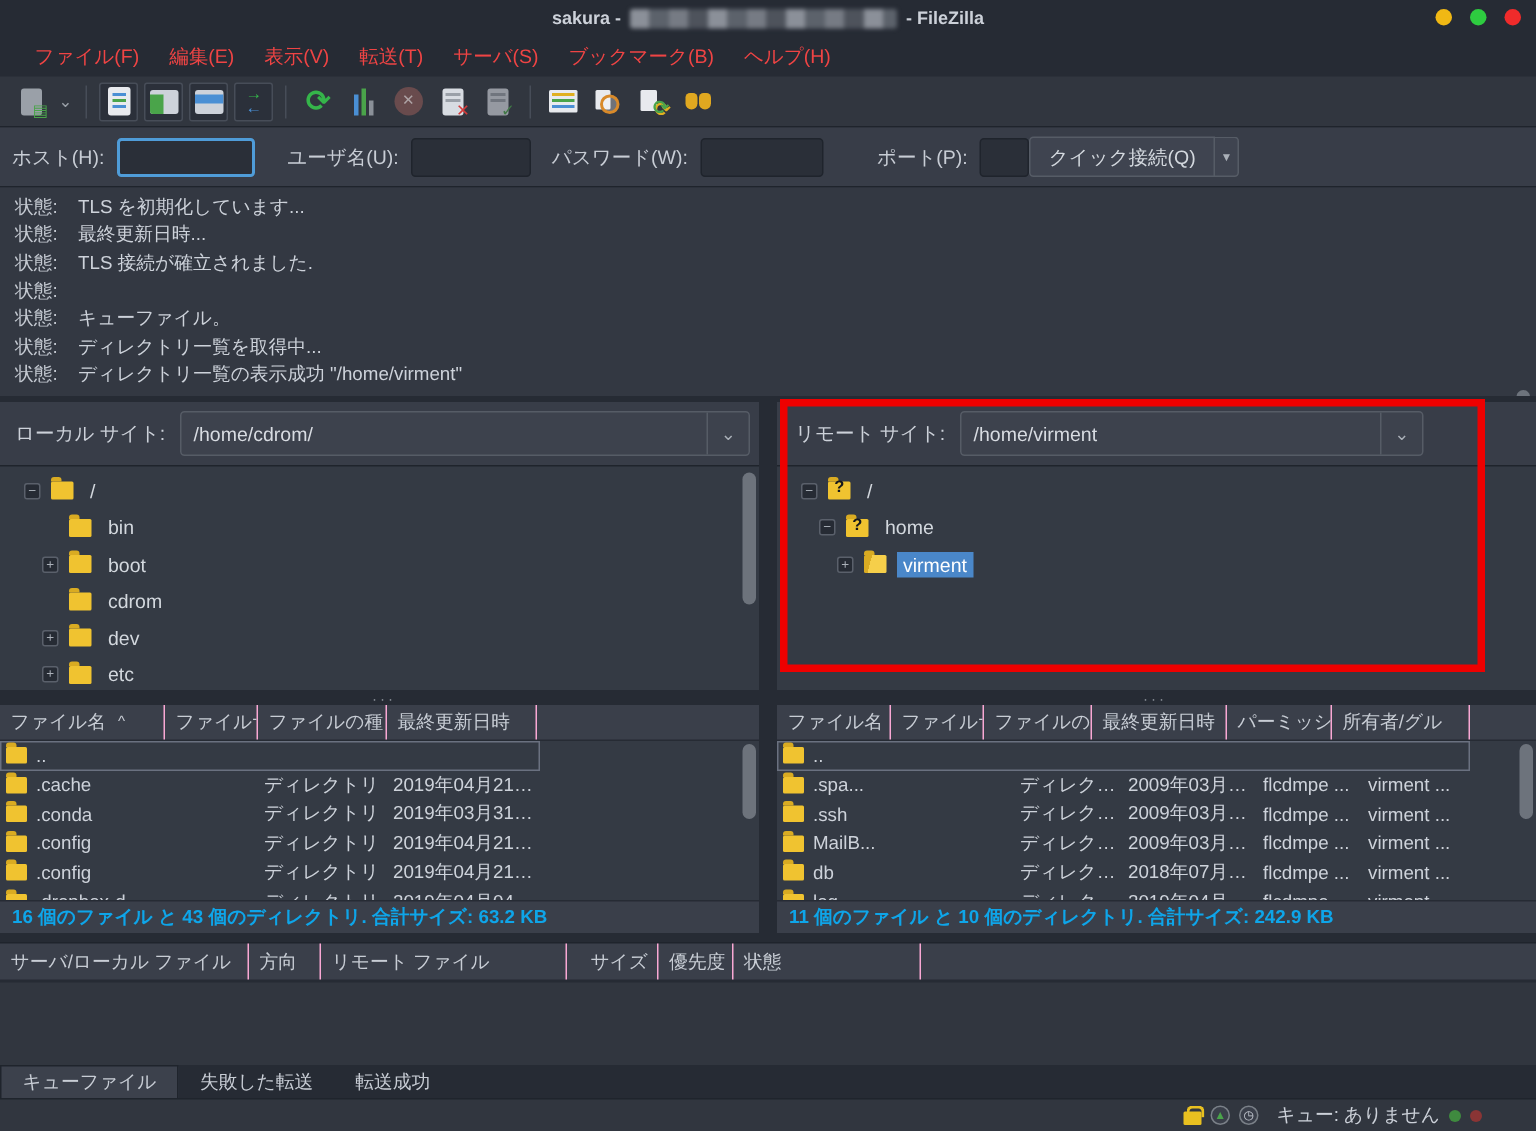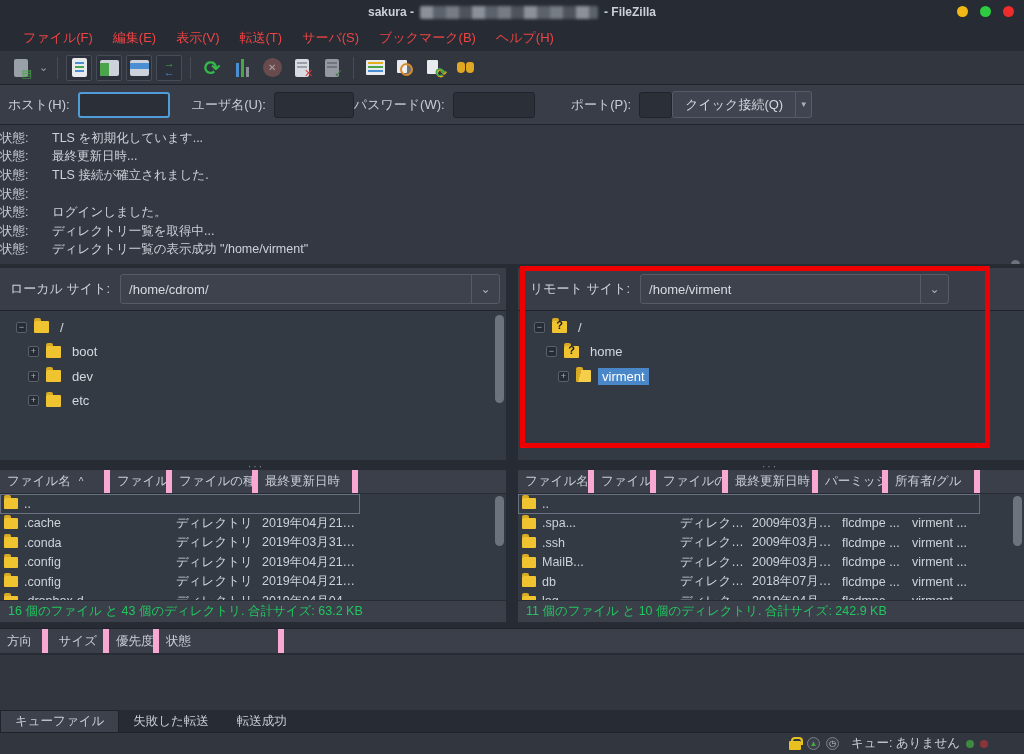--- a/index.html
+++ b/index.html
@@ -227,7 +227,7 @@
   <input id="host-input" class="qc-input" value="" style="">
   <span class="qc-label" style="margin-left:22px">ユーザ名(U):</span>
   <input class="qc-input" style="width: 80px;" value="">
-  <span class="qc-label" style="">パスワード(W):</span>
+  <span class="qc-label" style="margin-left:14px">パスワード(W):</span>
   <input type="password" class="qc-input" style="width: 82px;" value="">
   <span class="qc-label" style="margin-left:36px">ポート(P):</span>
   <input class="qc-input" style="width: 33px;" value="">

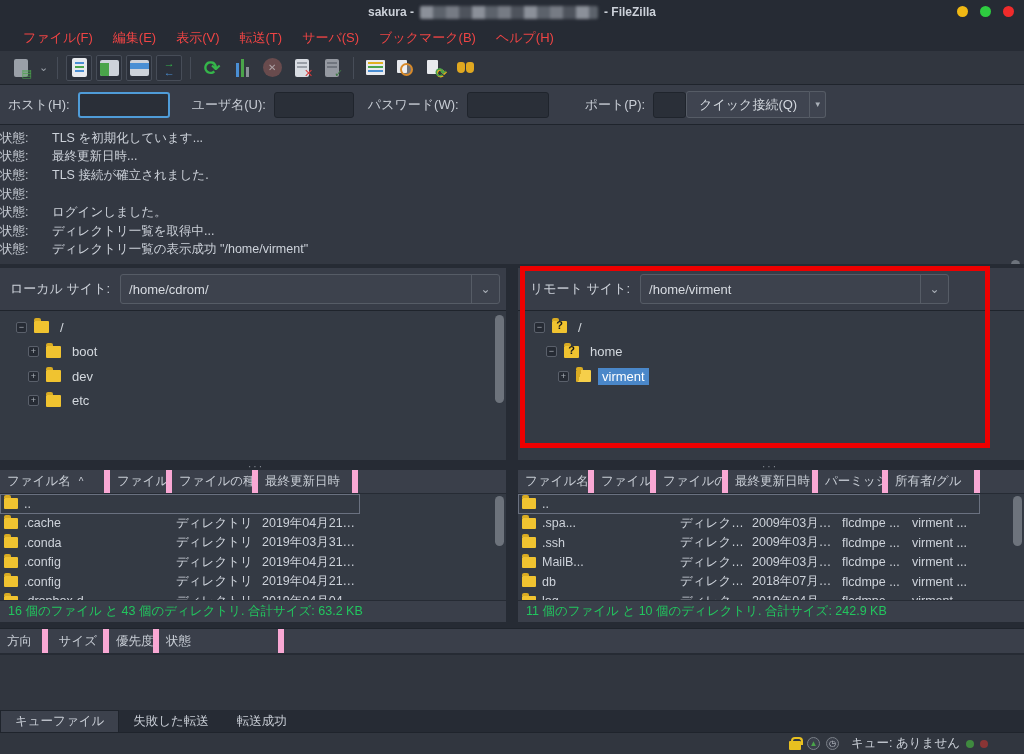--- a/index.html
+++ b/index.html
@@ -75,7 +75,7 @@
   
   #log { left:0; top:125px; width:1024px; height:139px; background:#333842; overflow:hidden; }
   .log-row { display:flex; height:18.6px; align-items:center; font-size:12.5px; }
-  .log-status { width:52px; padding-left:0; color:#c3c8d0; }
+  .log-status { width:52px; padding-left:10px; color:#c3c8d0; }
   .log-msg { color:#cdd2da; }
   #log-scroll { position:absolute; right:3px; top:45px; width:11px; height:215px; }
   .scroll-thumb { position:absolute; width:9px; border-radius:5px; background:#6d737c; }

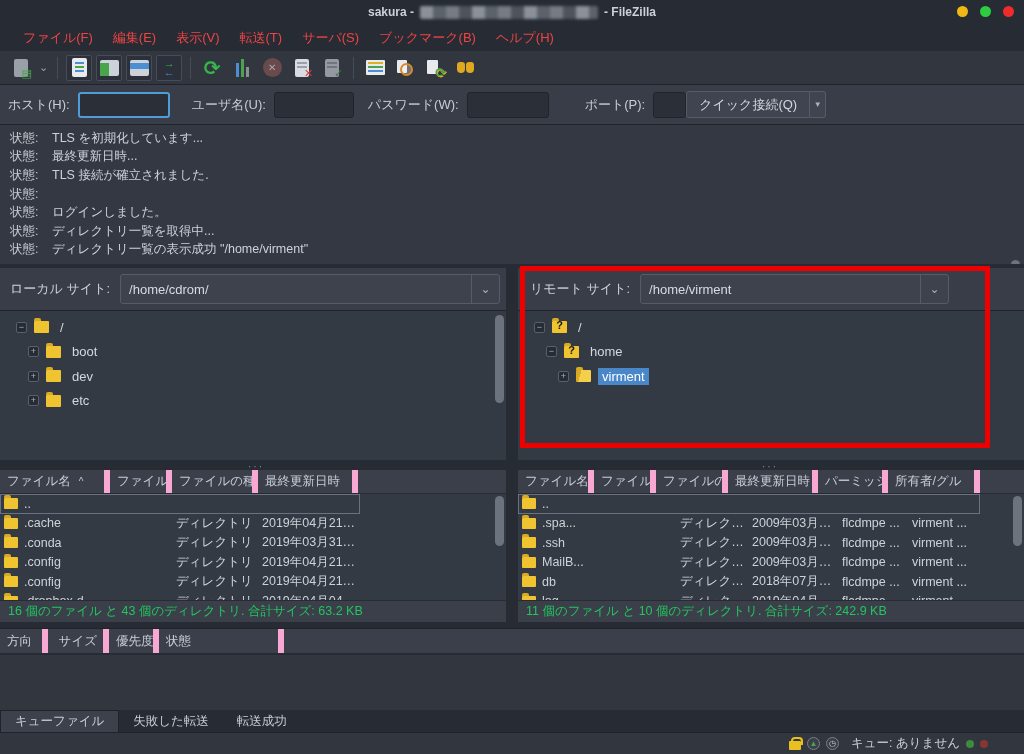--- a/index.html
+++ b/index.html
@@ -255,7 +255,7 @@
   </div>
   <div class="log-row">
     <span class="log-status">状態:</span>
-    <span class="log-msg">ログインしました。</span>
+    <span class="log-msg">キューファイル。</span>
   </div>
   <div class="log-row">
     <span class="log-status">状態:</span>

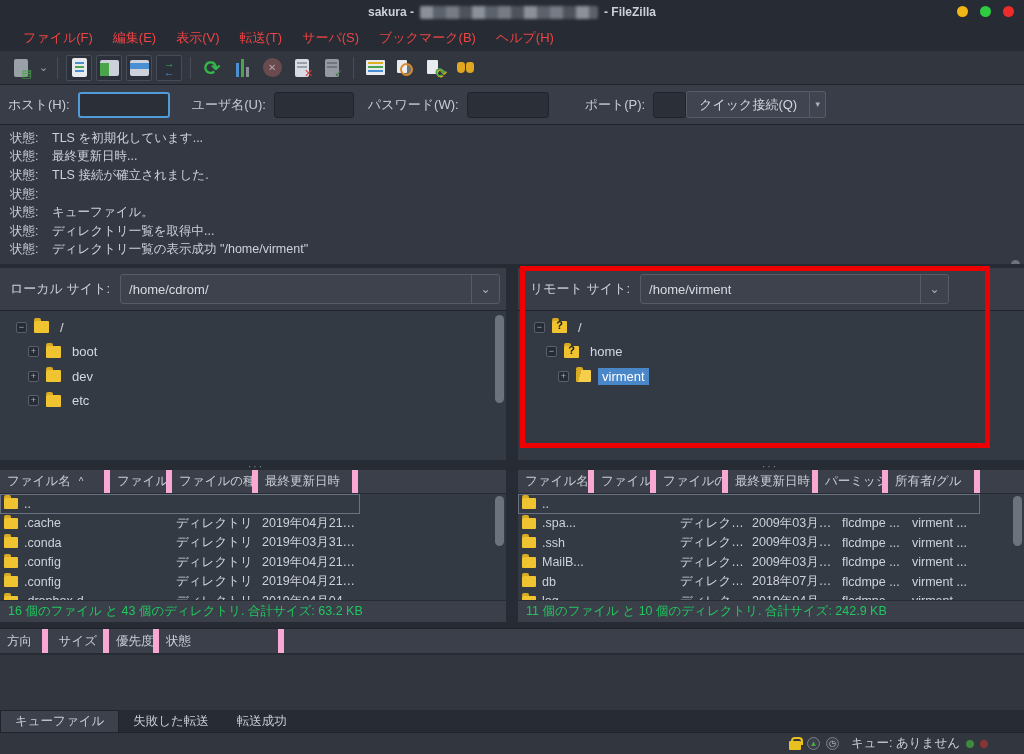--- a/index.html
+++ b/index.html
@@ -284,6 +284,11 @@
     <span class="tree-label">/</span>
   </div>
   <div class="tree-row" style="padding-left:28px">
+    <span class="expander none">+</span>
+    <span class="folder"></span>
+    <span class="tree-label">bin</span>
+  </div>
+  <div class="tree-row" style="padding-left:28px">
     <span class="expander">+</span>
     <span class="folder"></span>
     <span class="tree-label">boot</span>

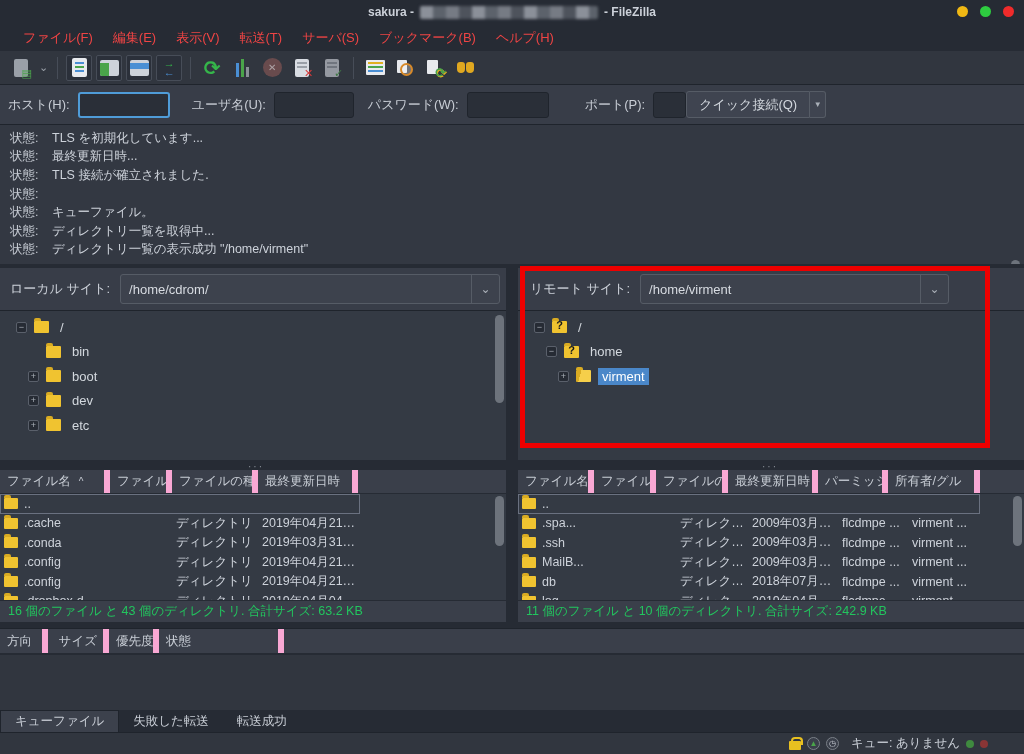--- a/index.html
+++ b/index.html
@@ -294,6 +294,11 @@
     <span class="tree-label">boot</span>
   </div>
   <div class="tree-row" style="padding-left:28px">
+    <span class="expander none">+</span>
+    <span class="folder"></span>
+    <span class="tree-label">cdrom</span>
+  </div>
+  <div class="tree-row" style="padding-left:28px">
     <span class="expander">+</span>
     <span class="folder"></span>
     <span class="tree-label">dev</span>

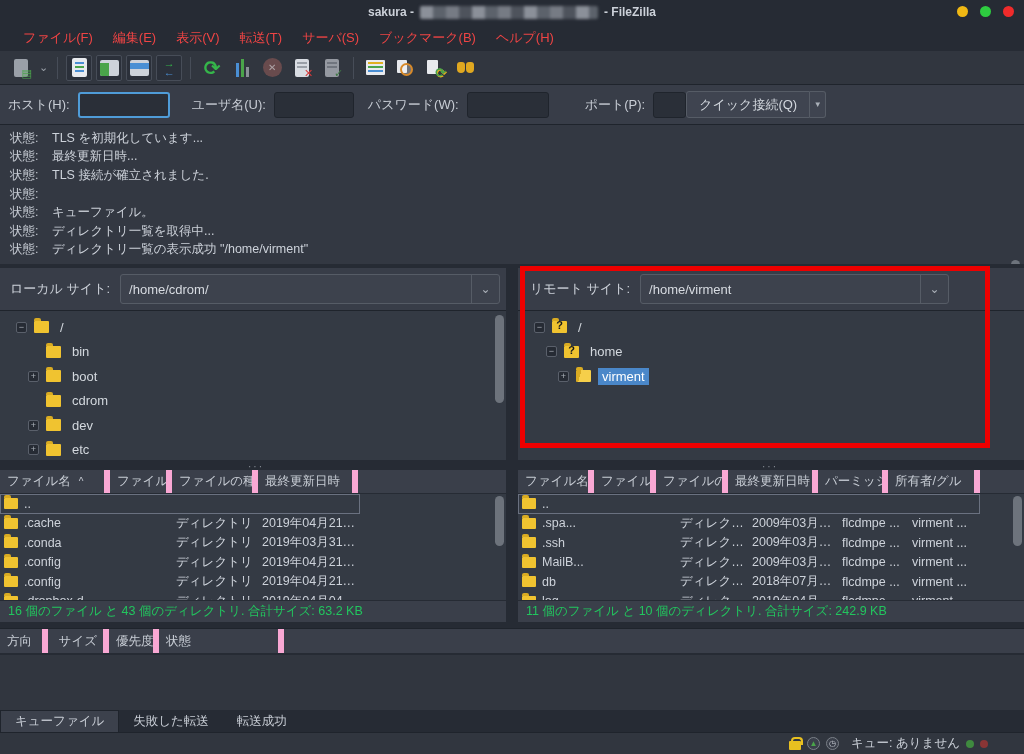--- a/index.html
+++ b/index.html
@@ -101,7 +101,7 @@
   
   .filelist { position:absolute; background:#343a44; overflow:hidden; }
   .fl-header { display:flex; height:24px; background:#3a3f4a; border-bottom:1px solid #262b34; font-size:12.5px; color:#c8cdd5; }
-  .fl-h { display:flex; align-items:center; padding-left:7px; border-right:6px solid #f9a8d4; overflow:hidden; white-space:nowrap; flex:none; }
+  .fl-h { display:flex; align-items:center; padding-left:7px; border-right:1px solid #f9a8d4; overflow:hidden; white-space:nowrap; flex:none; }
   .fl-row { display:flex; align-items:center; height:19.5px; font-size:12.5px; color:#cdd2da; position:relative; }
   .fl-row .folder { width:14px; height:11px; margin:0 6px 0 4px; }
   .fl-cell { overflow:hidden; white-space:nowrap; flex:none; }

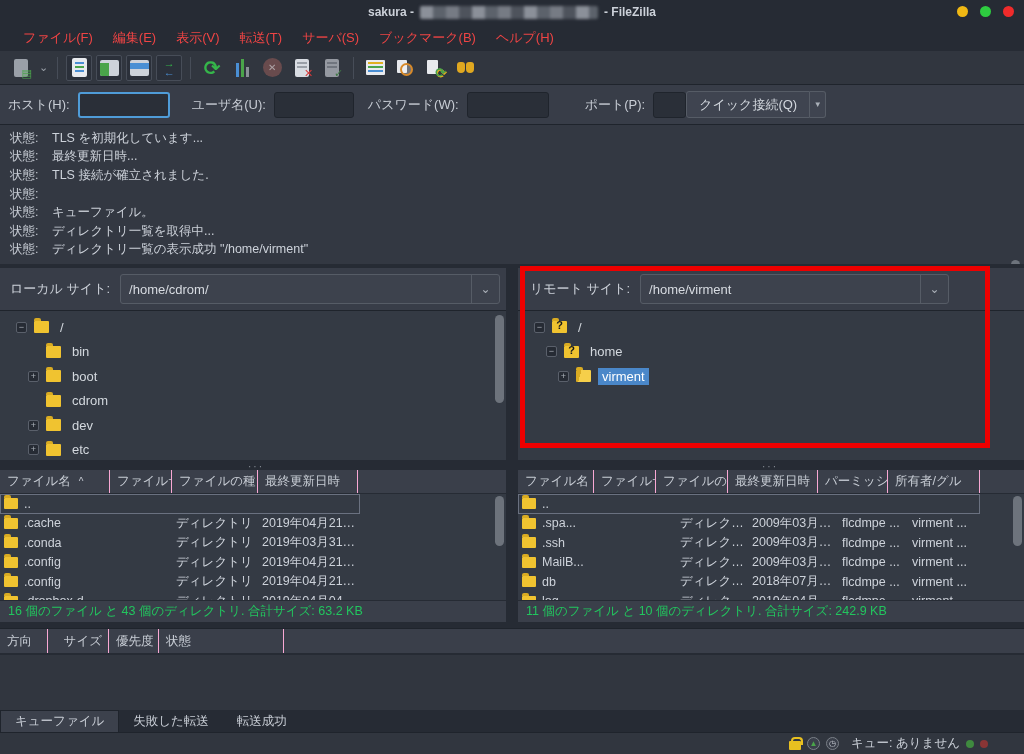--- a/index.html
+++ b/index.html
@@ -109,7 +109,7 @@
   .list-scroll { position:absolute; top:25px; width:11px; }
 
   .statusbar { position:absolute; height:22px; background:#3a3f4a; border-top:1px solid #262b34;
-    display:flex; align-items:center; padding-left:8px; font-size:12.5px; color:#22c55e; }
+    display:flex; align-items:center; padding-left:8px; font-size:12.5px; color:#0ea5e9;font-weight:bold; }
 
   .splitdots { position:absolute; color:#8a9098; font-size:10px; letter-spacing:2px; }
 

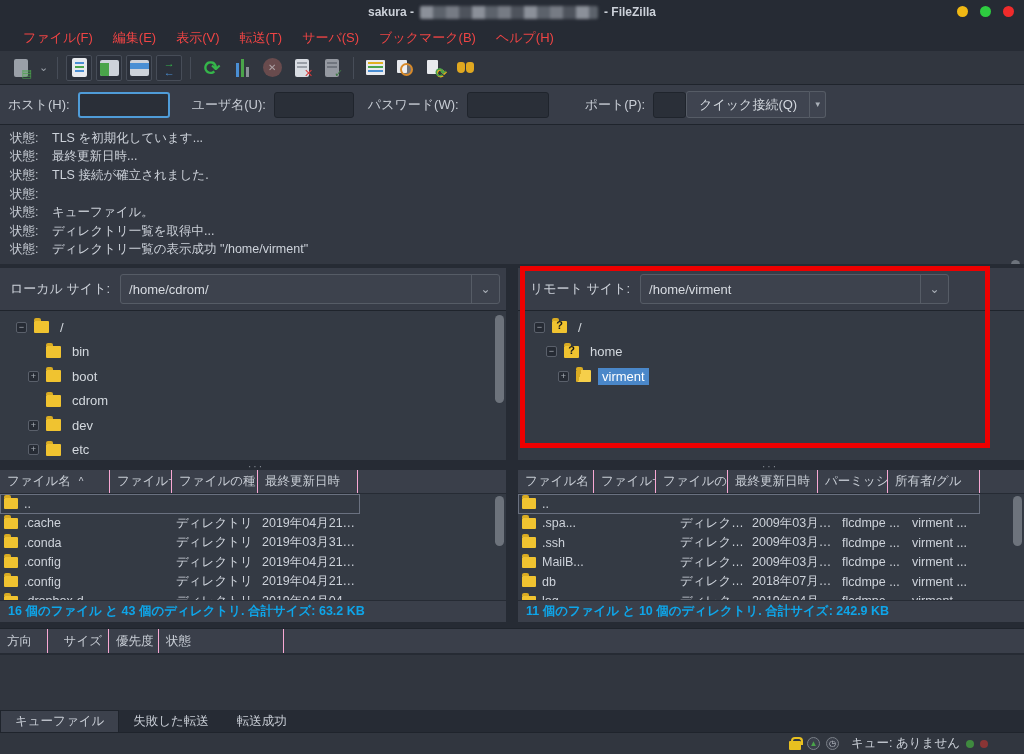--- a/index.html
+++ b/index.html
@@ -486,6 +486,9 @@
 </div>
 
 <div id="queue-header" class="abs">
+  <div class="fl-h" style="width:166px">
+    <span>サーバ/ローカル ファイル</span>
+  </div>
   <div class="fl-h" style="width:48px">
     <span>方向</span>
   </div>

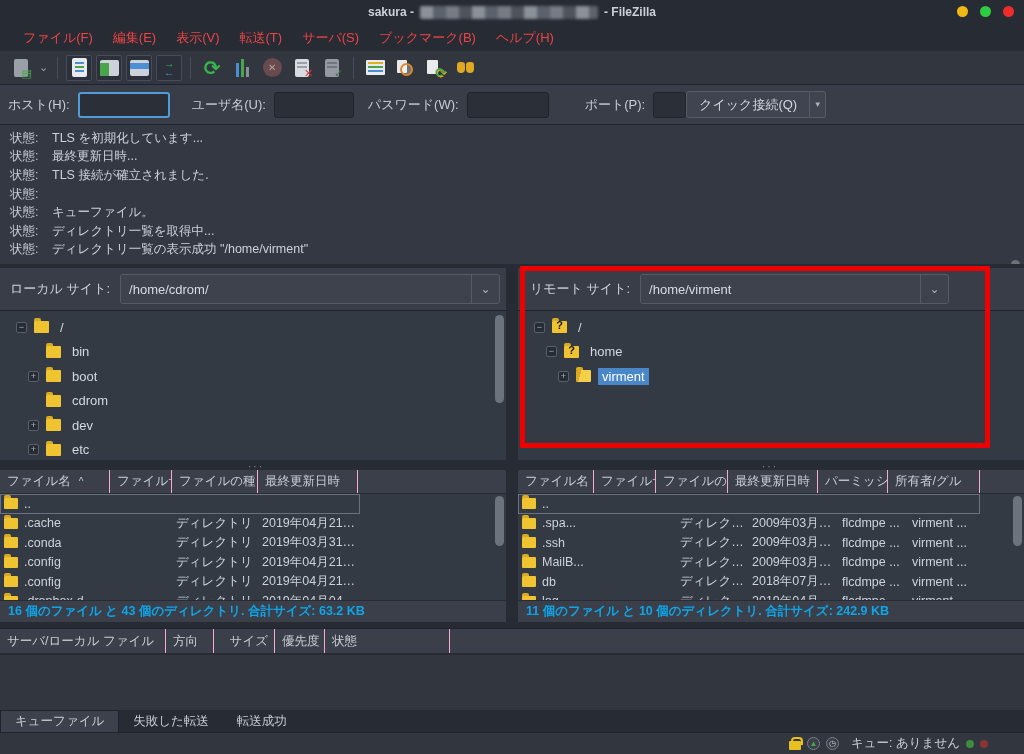--- a/index.html
+++ b/index.html
@@ -492,6 +492,9 @@
   <div class="fl-h" style="width:48px">
     <span>方向</span>
   </div>
+  <div class="fl-h" style="width:164px">
+    <span>リモート ファイル</span>
+  </div>
   <div class="fl-h" style="width:61px; justify-content:flex-end; padding-right:6px">
     <span>サイズ</span>
   </div>

